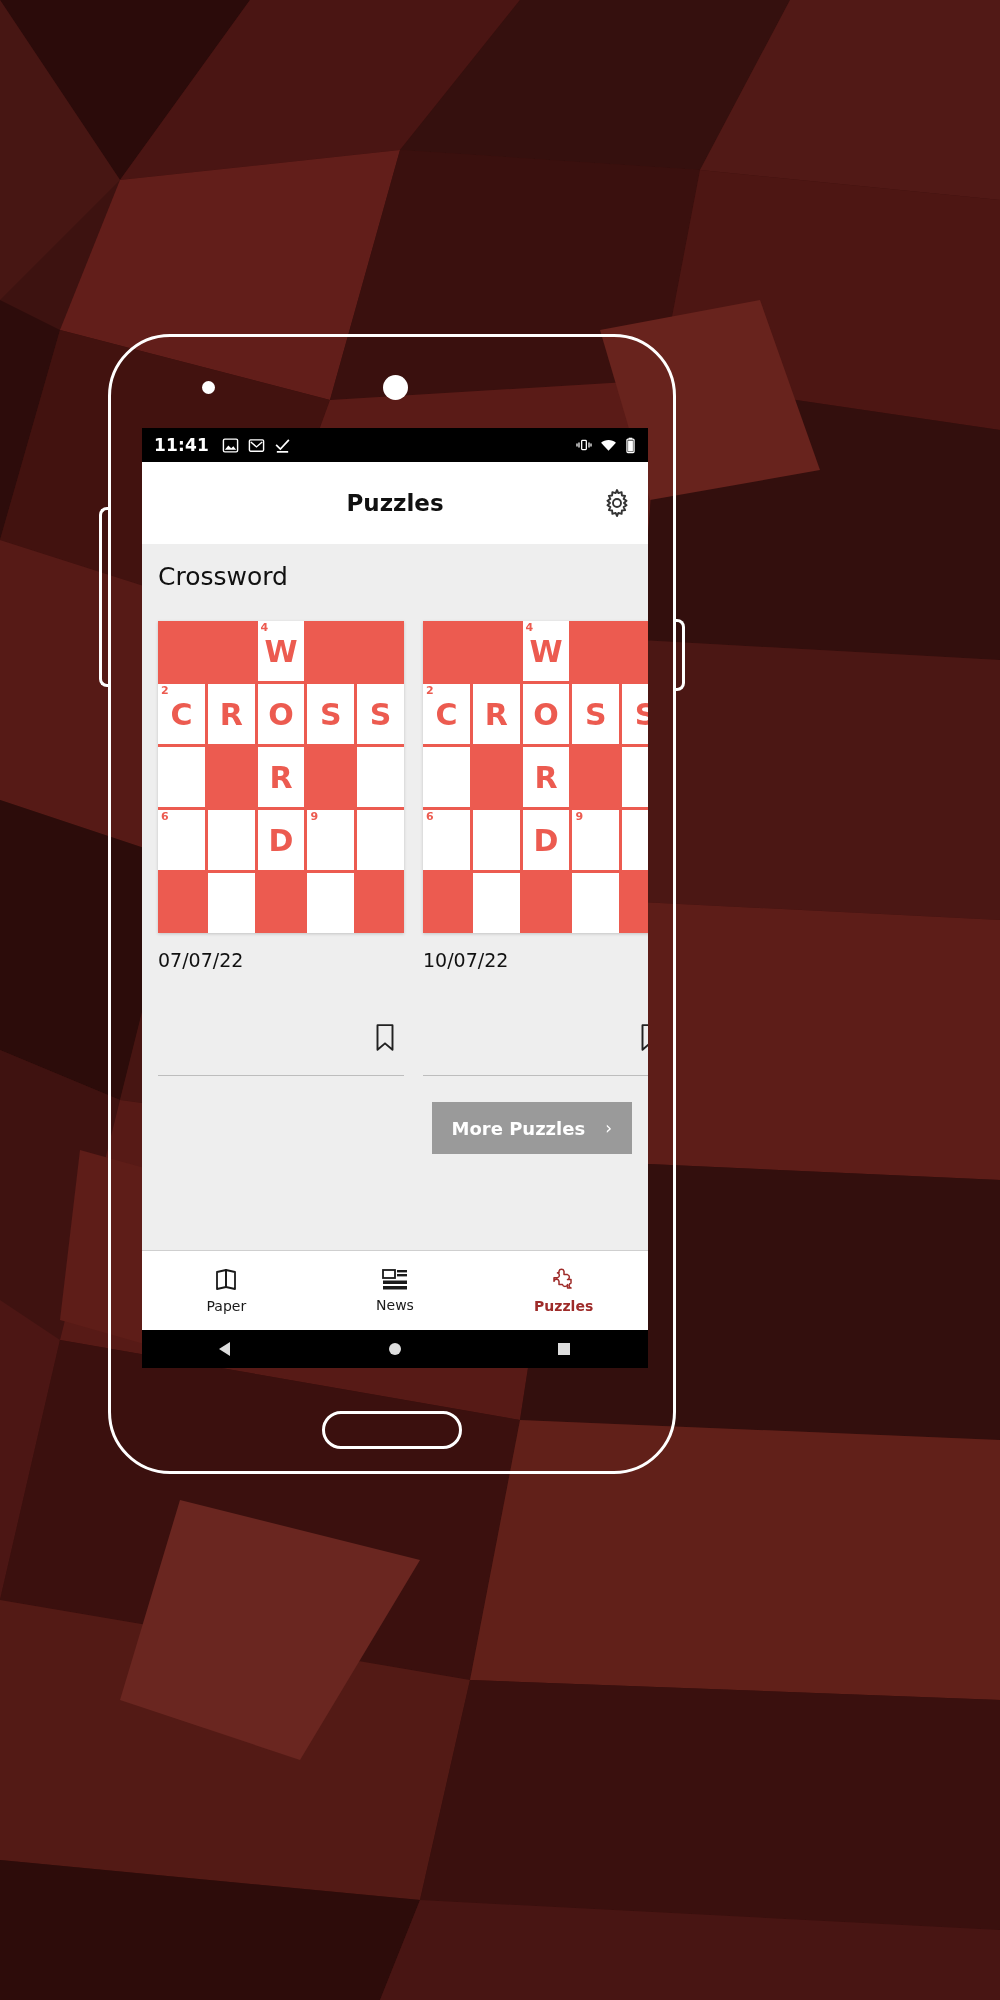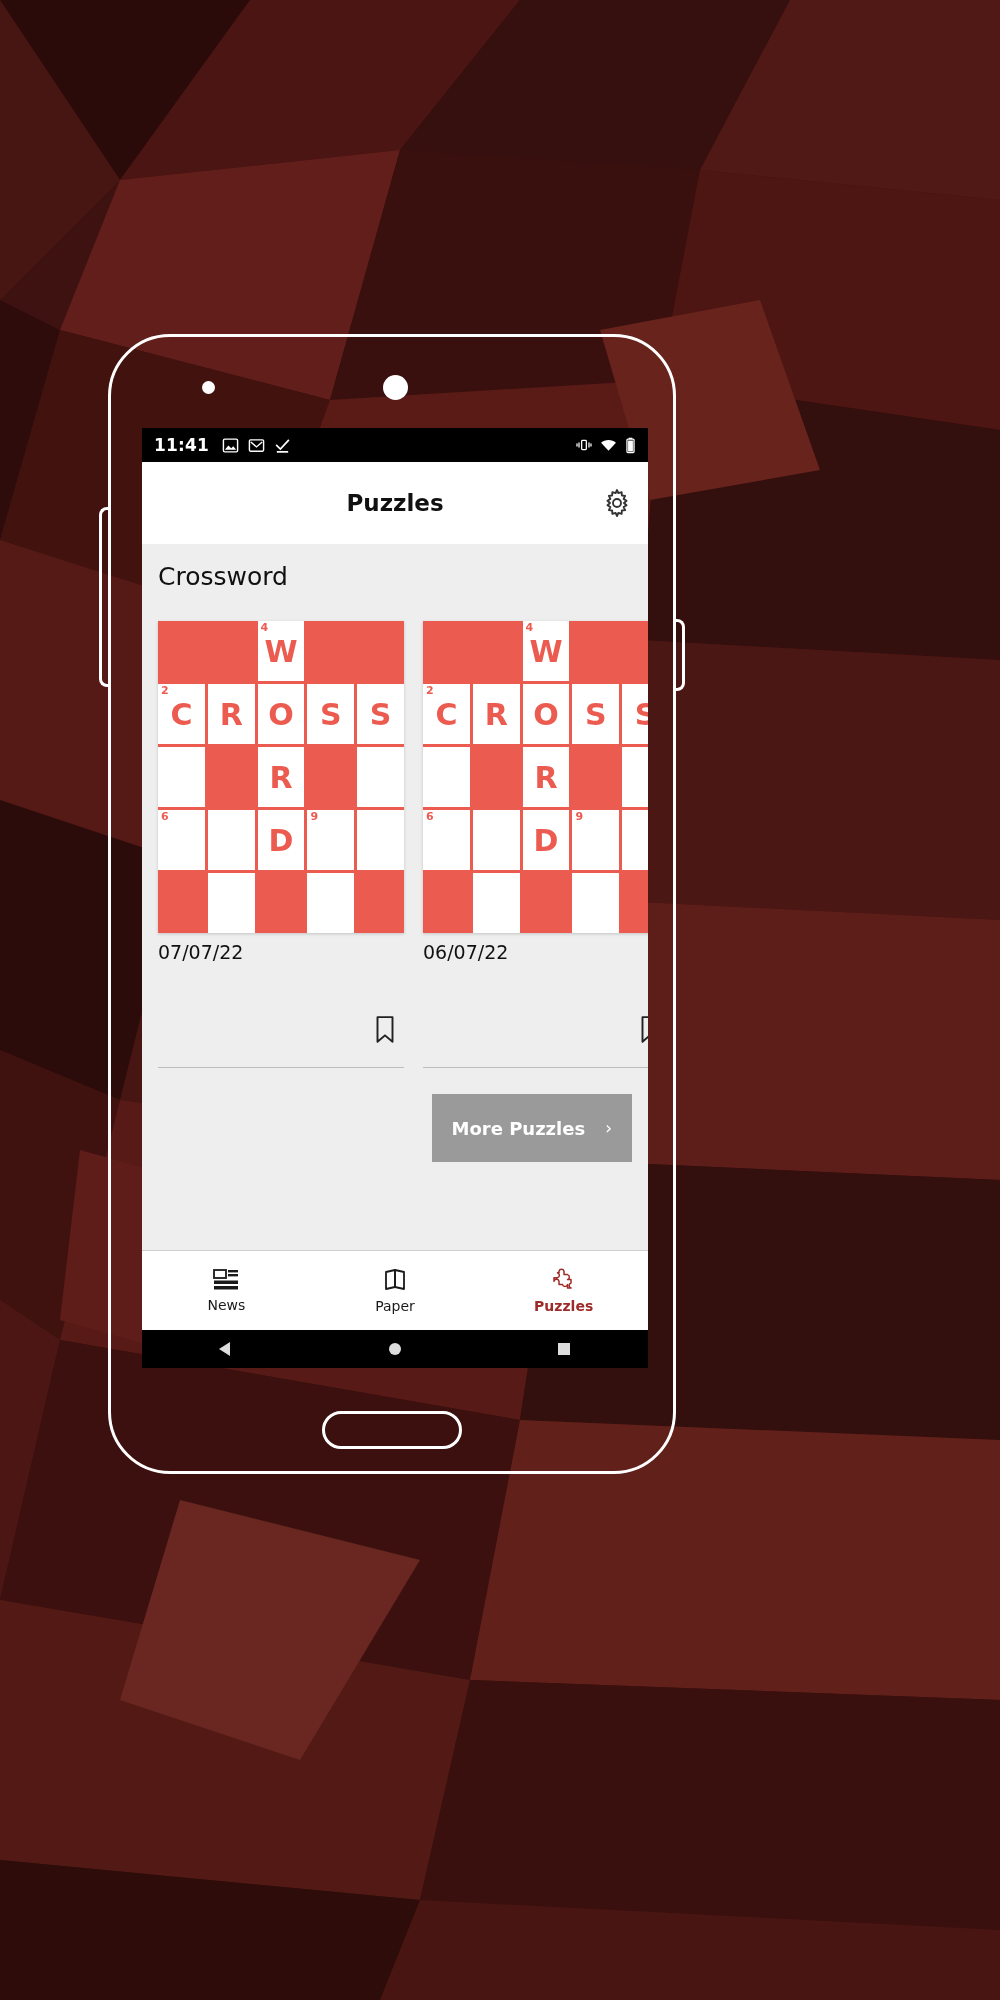--- a/index.html
+++ b/index.html
@@ -161,7 +161,7 @@
     line-height: 1.25;
   }
   .card-date {
-    margin-top: 8px;
+    margin-top: 16px;
     font-size: 19px; color: #111111;
     font-family: "DejaVu Sans", sans-serif;
   }

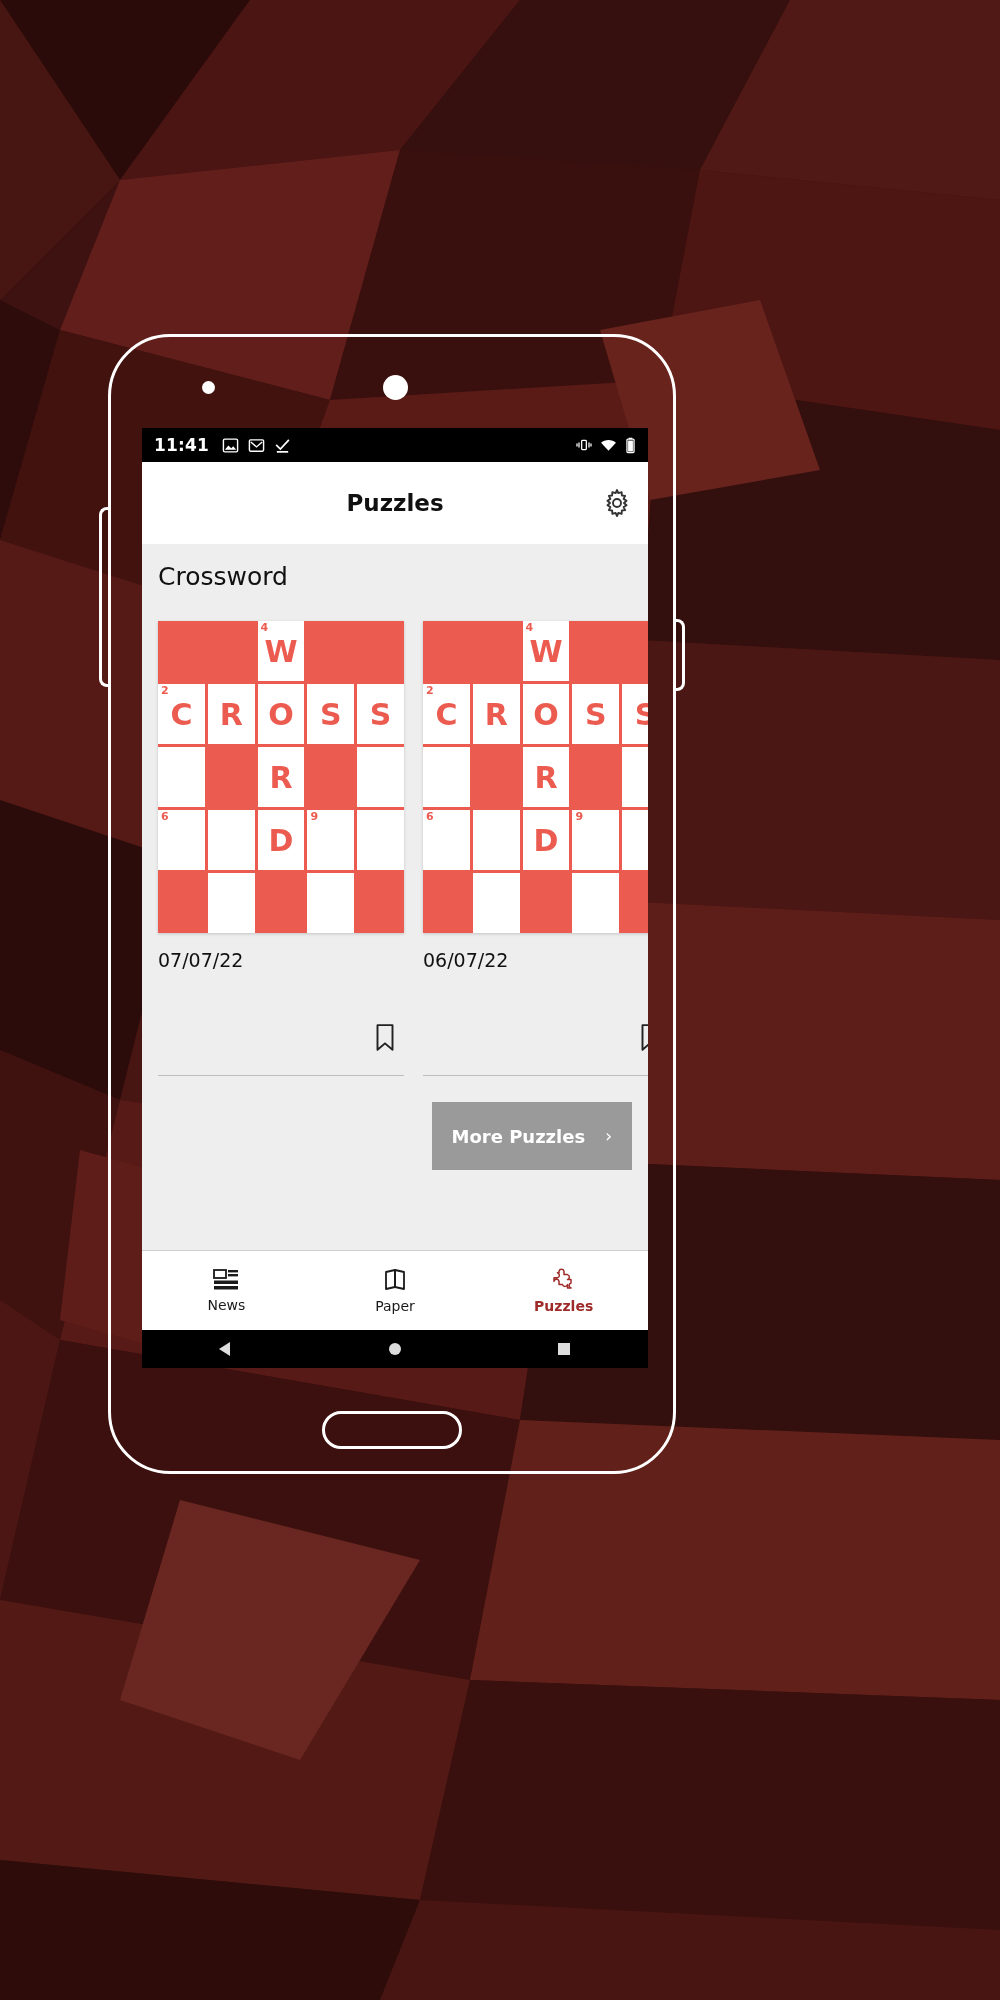--- a/index.html
+++ b/index.html
@@ -442,7 +442,7 @@
                 <div class="cell block"></div>
               </div>
             </div>
-            <div class="card-date">06/07/22</div>
+            <div class="card-date">10/07/22</div>
             <div class="card-actions">
               <span class="bookmark-btn">
                 <svg width="26" height="30" viewBox="0 0 24 28">

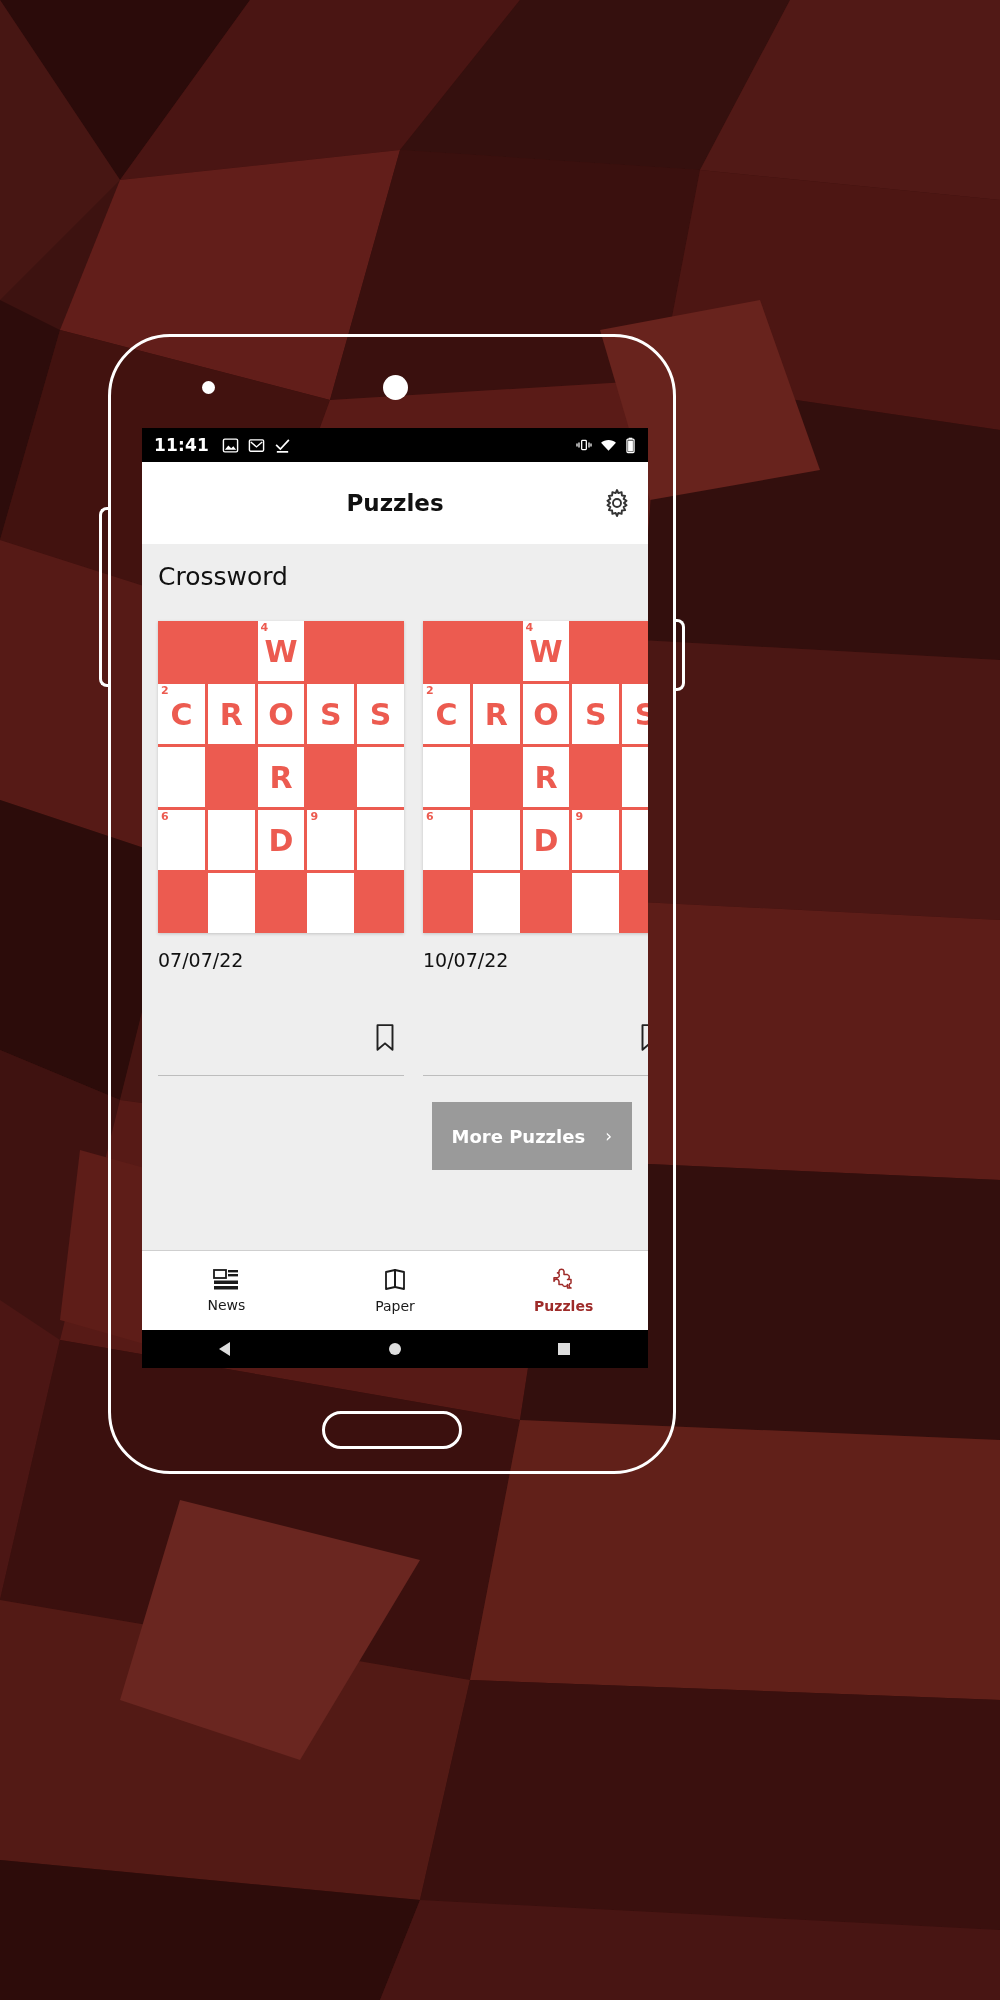--- a/index.html
+++ b/index.html
@@ -184,7 +184,7 @@
     background: #9a9a9a;
     color: #ffffff;
     border: none;
-    height: 68px;
+    height: 52px;
     padding: 0 20px;
     display: flex; align-items: center; gap: 20px;
     font-size: 18px; font-weight: 700;

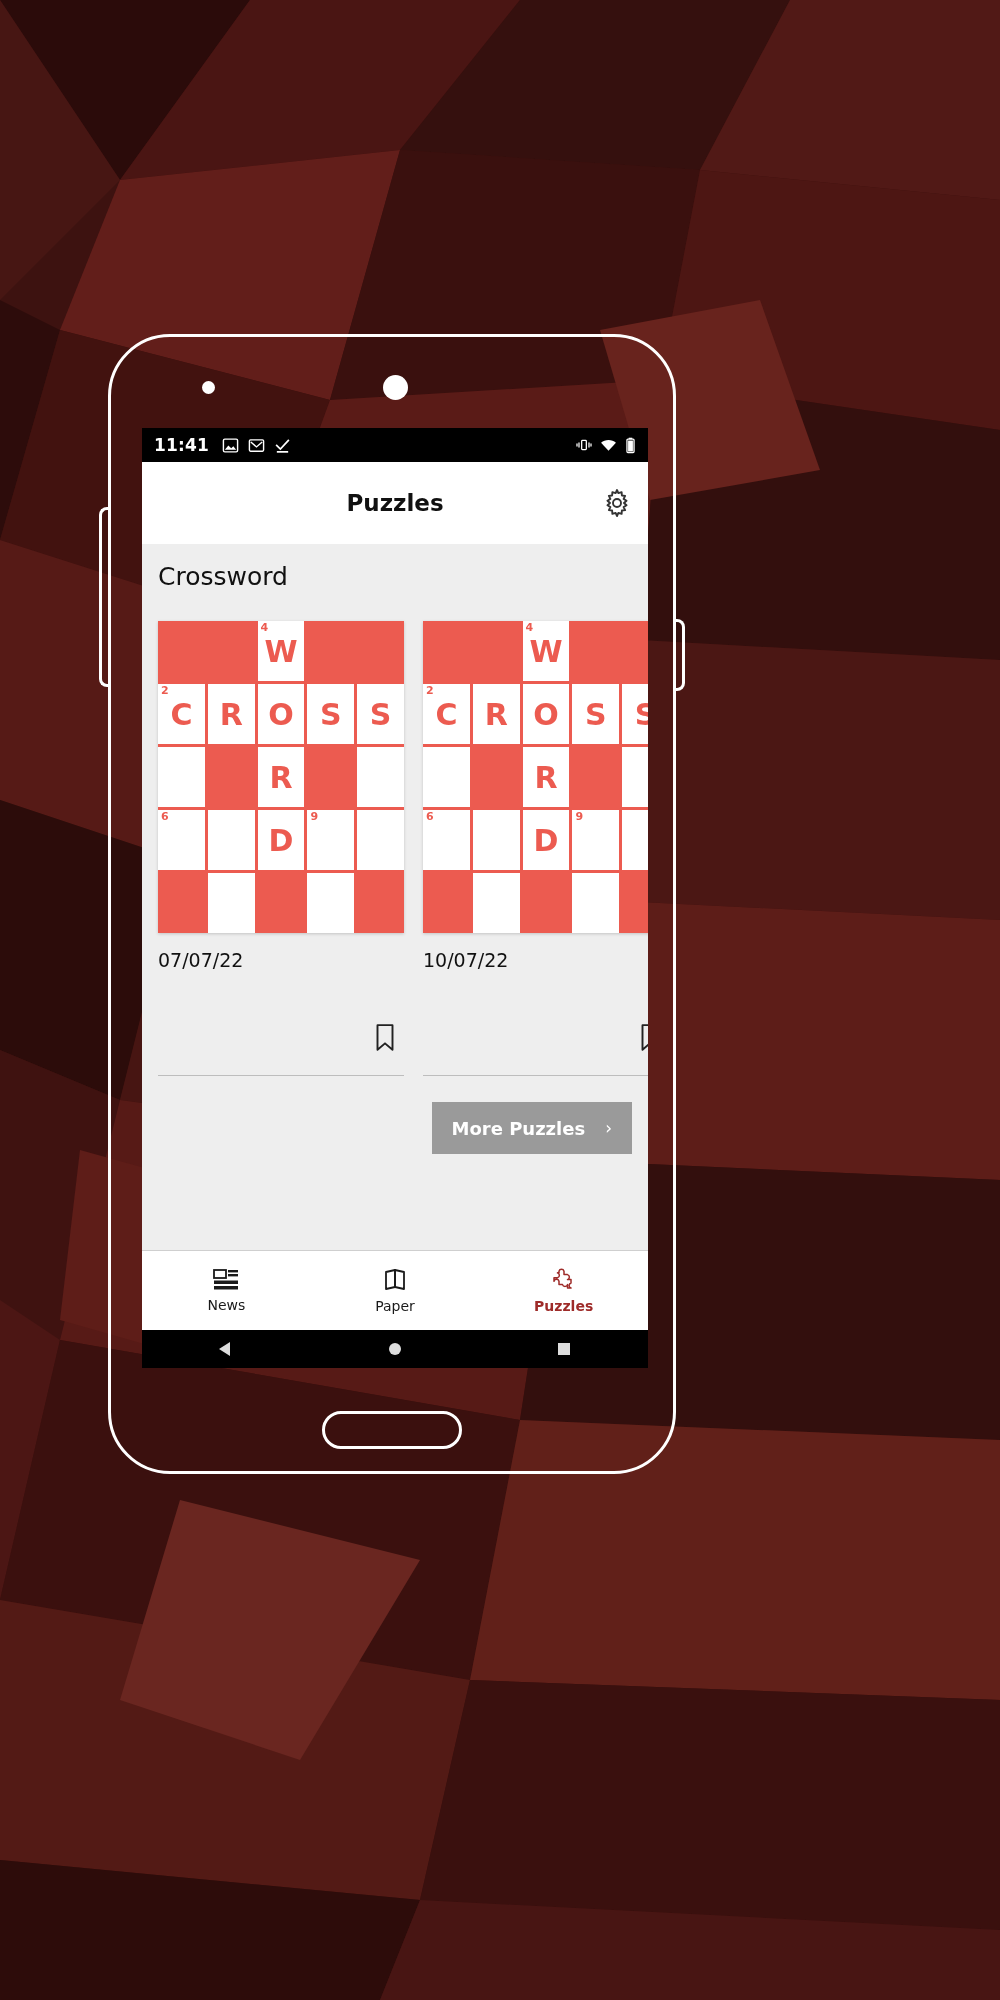--- a/index.html
+++ b/index.html
@@ -464,6 +464,13 @@
 
       <div class="bottomnav">
         <div class="navitem">
+          <svg width="22" height="24" viewBox="0 0 22 24">
+            <path d="M11 2 L2 4 L2 21 L11 19 Z" fill="none" stroke="#1a1a1a" stroke-width="1.8" stroke-linejoin="round"></path>
+            <path d="M11 2 L20 4 L20 21 L11 19 Z" fill="none" stroke="#1a1a1a" stroke-width="1.8" stroke-linejoin="round"></path>
+          </svg>
+          <span class="lbl">Paper</span>
+        </div>
+        <div class="navitem">
           <svg width="26" height="22" viewBox="0 0 26 22">
             <rect x="1" y="1" width="12" height="8" fill="none" stroke="#1a1a1a" stroke-width="1.8"></rect>
             <rect x="15" y="1" width="10" height="2.4" fill="#1a1a1a"></rect>
@@ -472,13 +479,6 @@
             <rect x="1" y="17" width="24" height="3.5" fill="#1a1a1a"></rect>
           </svg>
           <span class="lbl">News</span>
-        </div>
-        <div class="navitem">
-          <svg width="22" height="24" viewBox="0 0 22 24">
-            <path d="M11 2 L2 4 L2 21 L11 19 Z" fill="none" stroke="#1a1a1a" stroke-width="1.8" stroke-linejoin="round"></path>
-            <path d="M11 2 L20 4 L20 21 L11 19 Z" fill="none" stroke="#1a1a1a" stroke-width="1.8" stroke-linejoin="round"></path>
-          </svg>
-          <span class="lbl">Paper</span>
         </div>
         <div class="navitem active">
           <svg width="26" height="24" viewBox="0 0 26 24">

